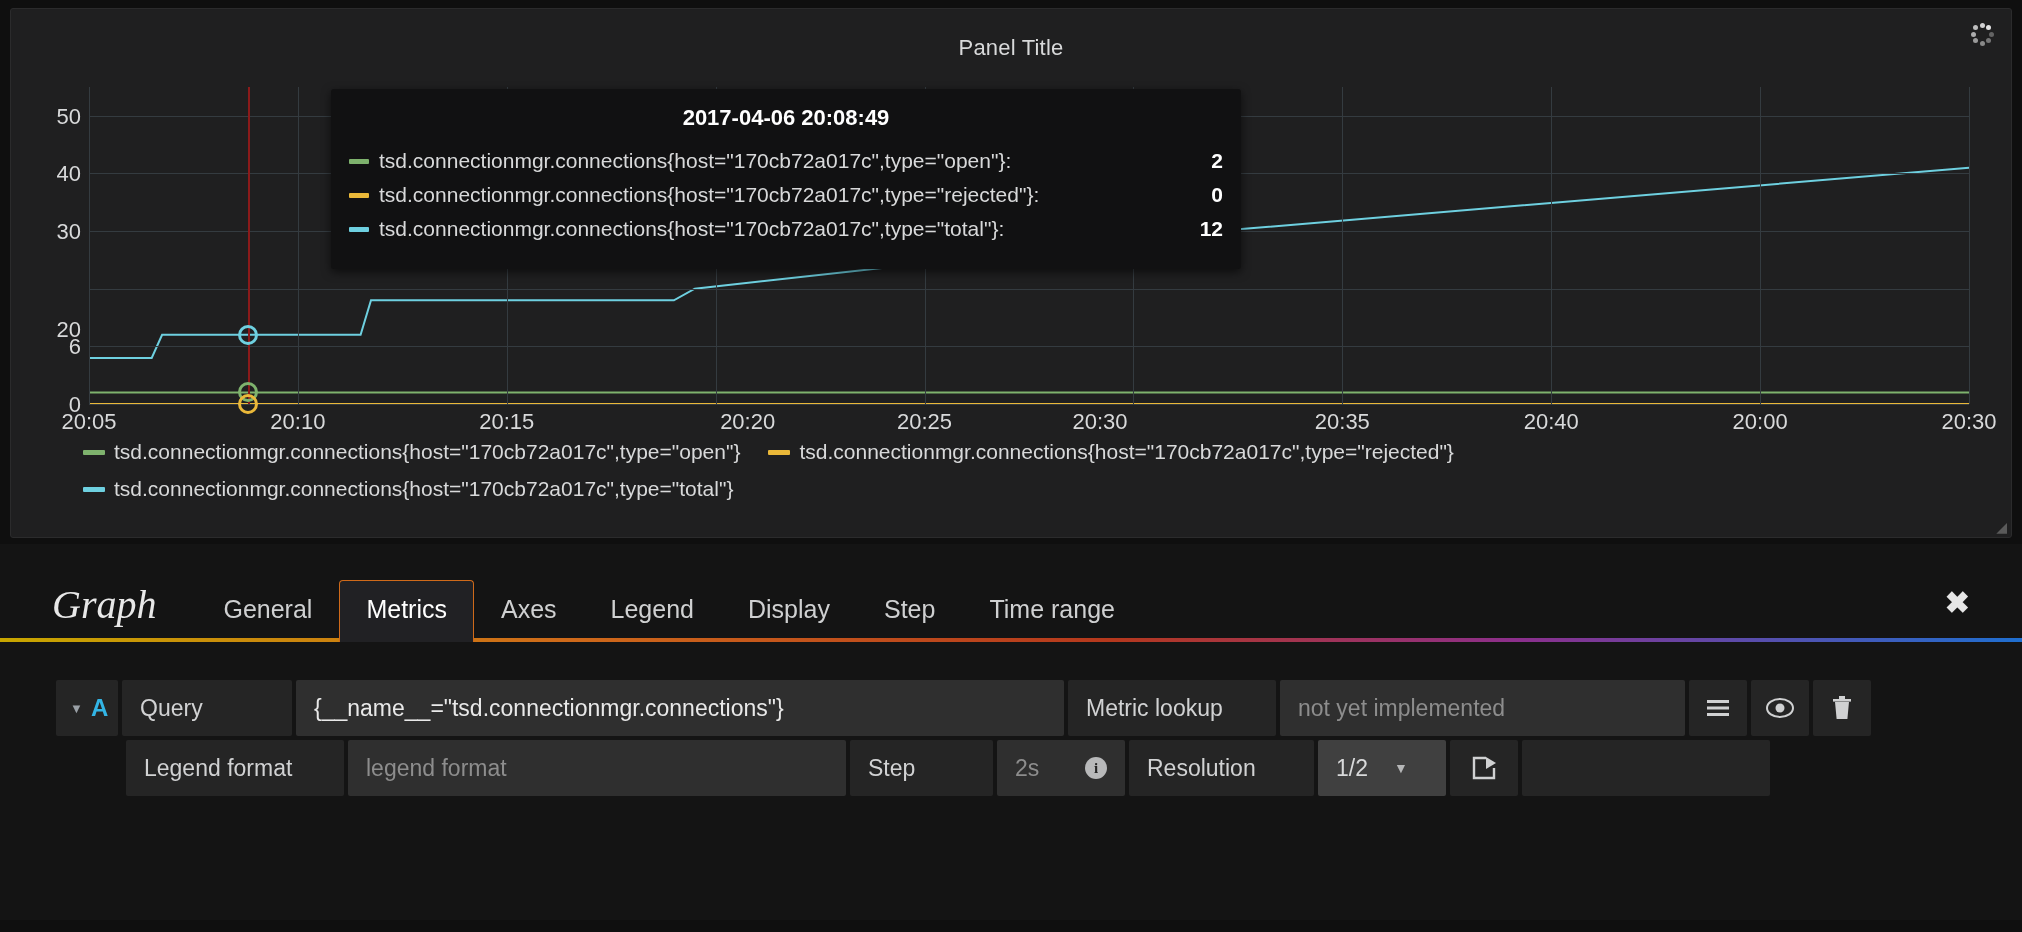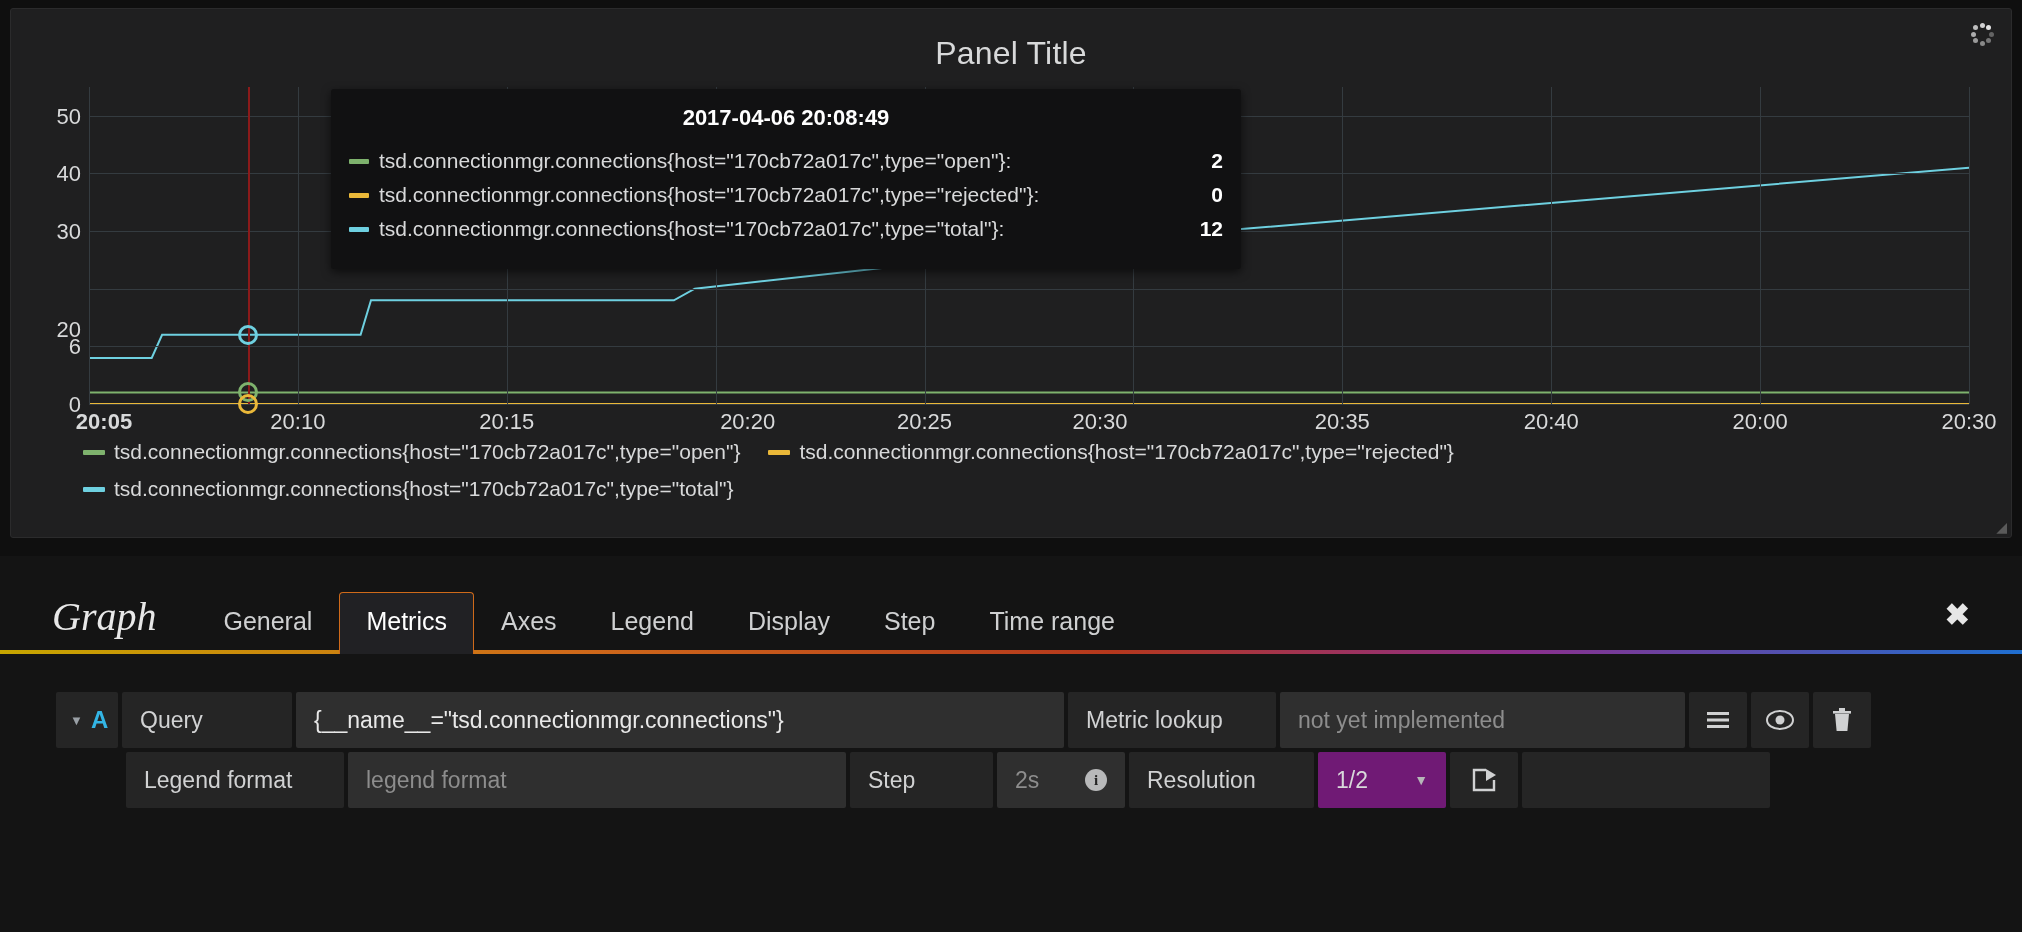--- a/index.html
+++ b/index.html
@@ -21,7 +21,7 @@
   #panel-title {
     text-align: center;
     color: #d8d9da;
-    font-size: 32px;
+    font-size: 22px;
     padding-top: 26px;
     letter-spacing: .2px;
   }

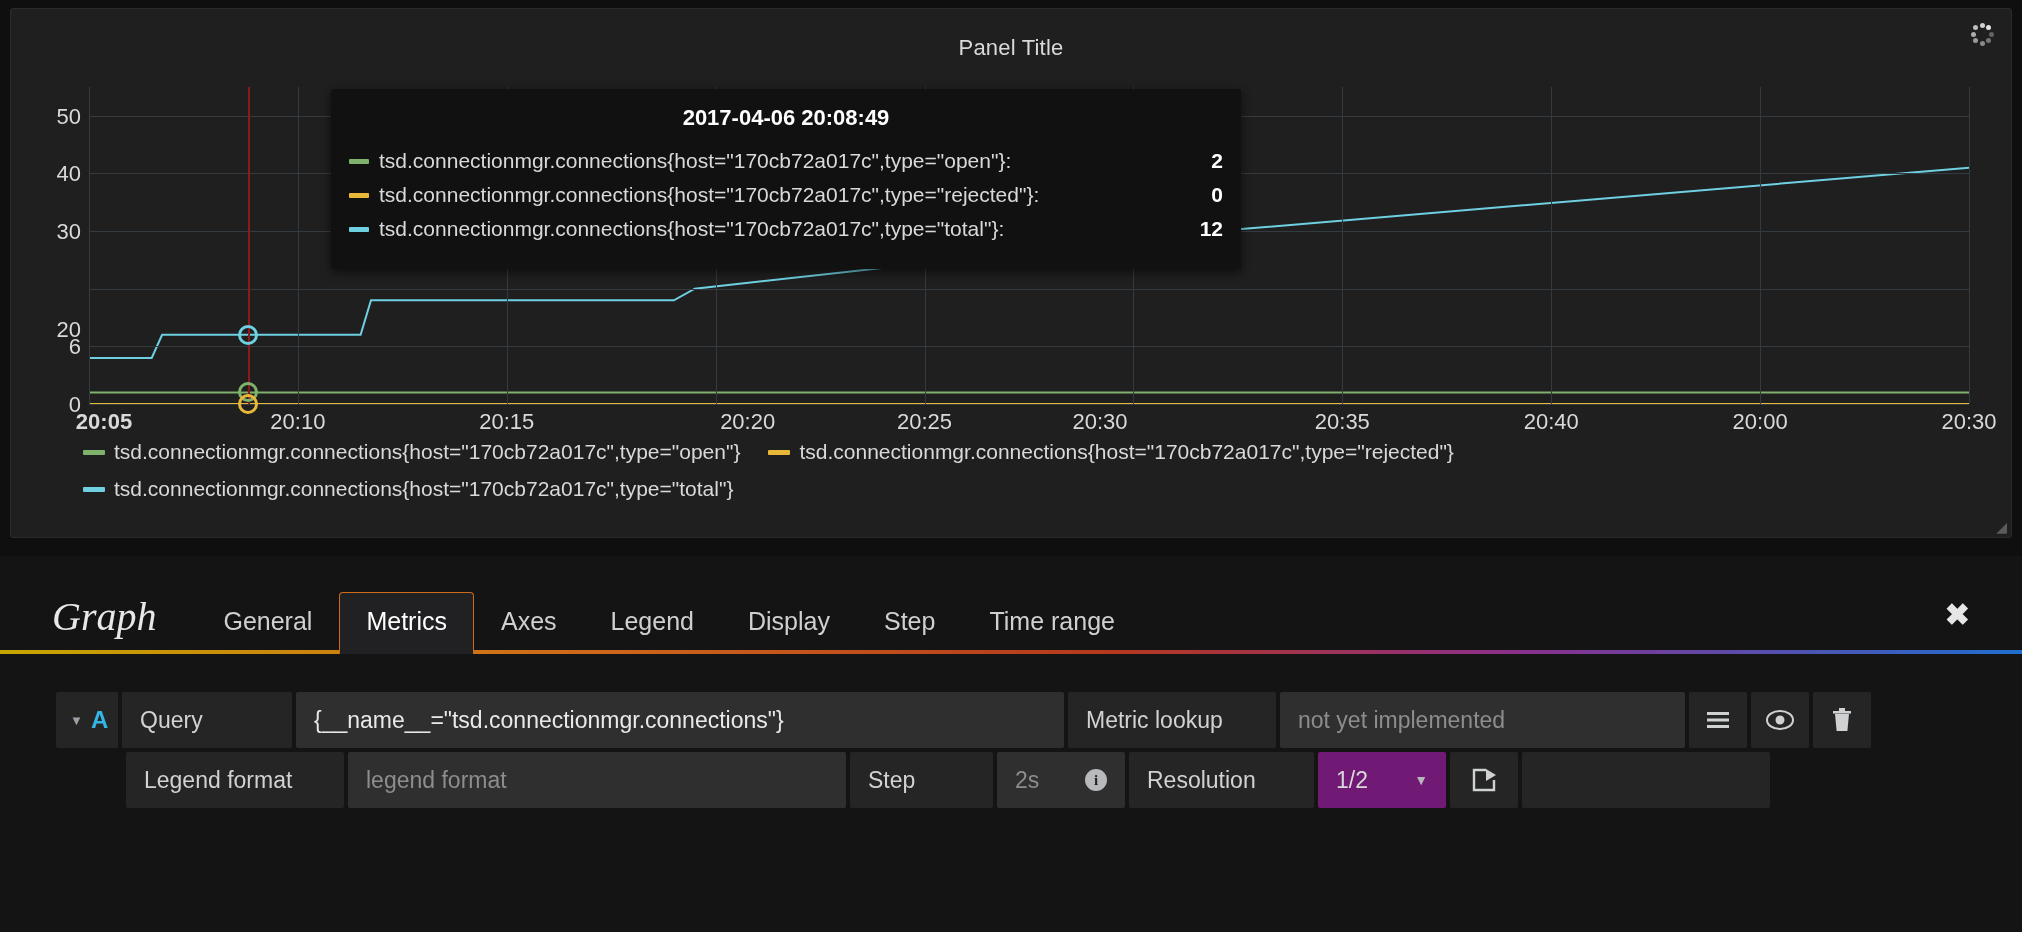--- a/index.html
+++ b/index.html
@@ -237,7 +237,7 @@
     </div>
 
   <div id="xaxis">
-      <div class="xlabel" style="left: 15px; font-weight: bold;">20:05</div>
+      <div class="xlabel" style="left: 0px;">20:05</div>
       <div class="xlabel" style="left: 208.889px;">20:10</div>
       <div class="xlabel" style="left: 417.778px;">20:15</div>
       <div class="xlabel" style="left: 626.667px; margin-left: 32px;">20:20</div>

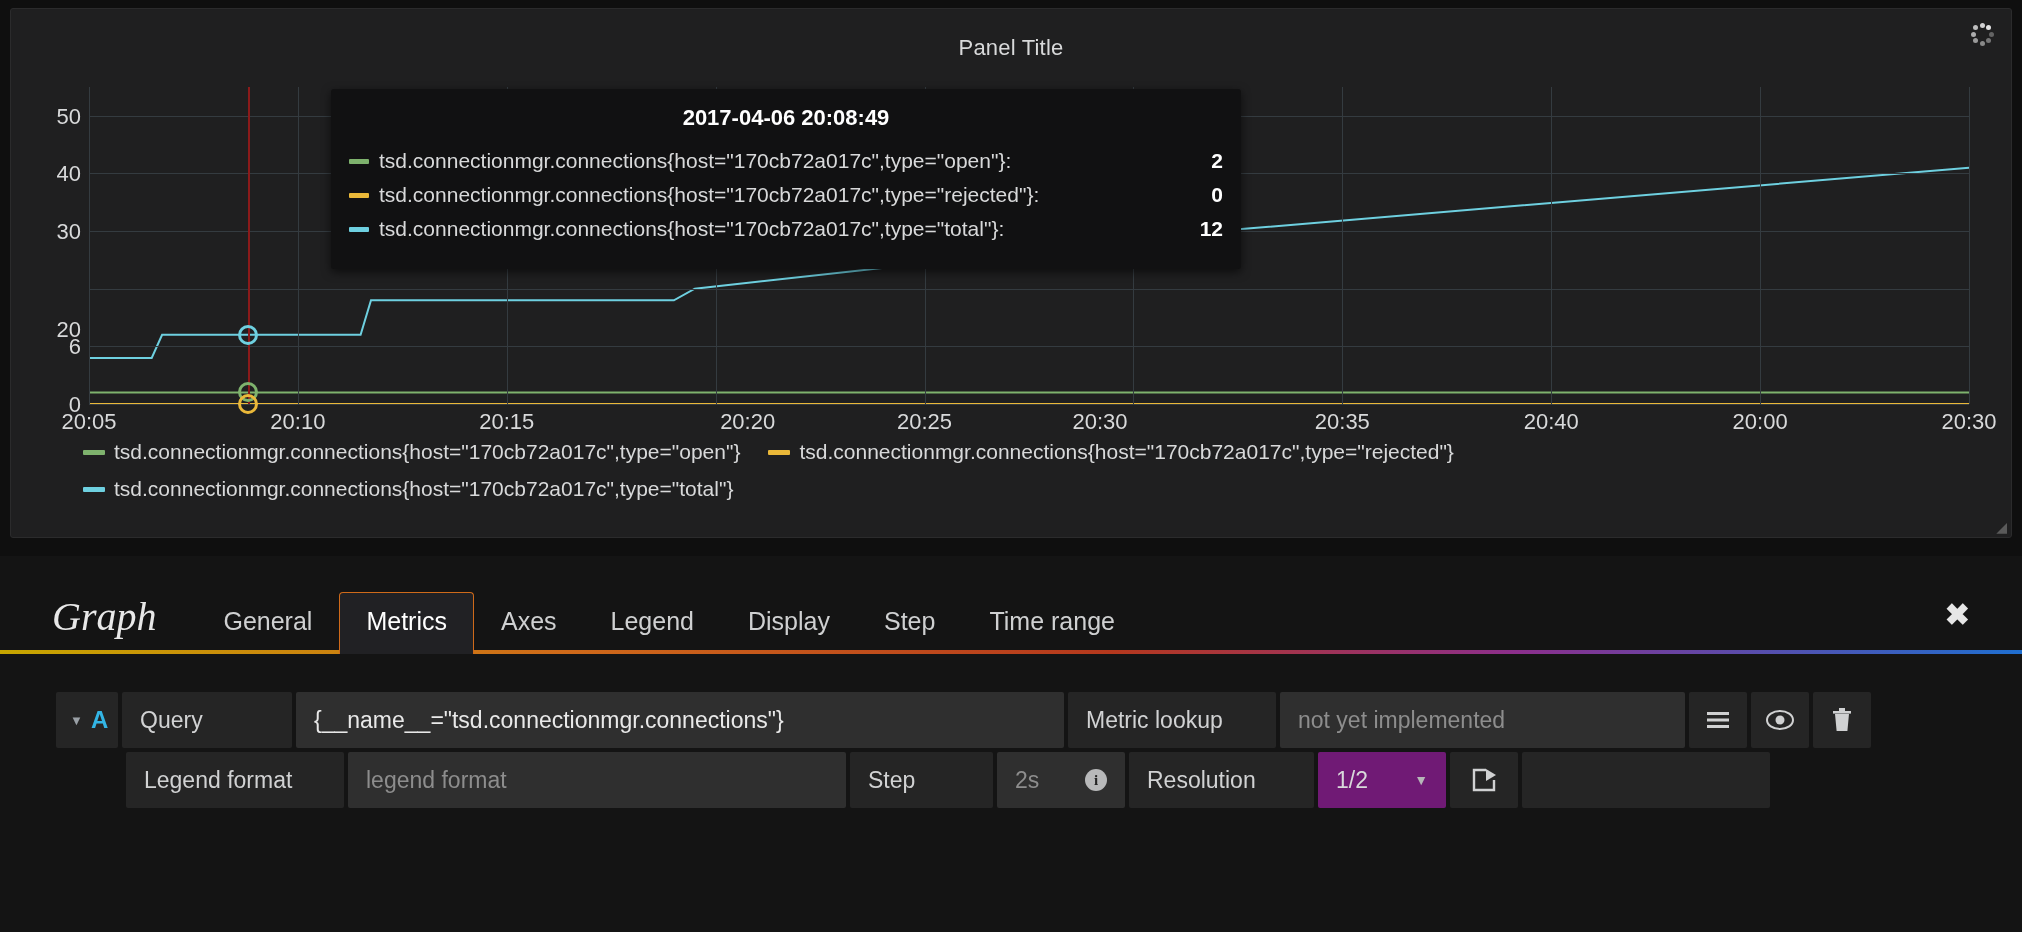--- a/index.html
+++ b/index.html
@@ -110,7 +110,7 @@
 
   
   #editor {
-    position: absolute; left: 0; top: 556px;
+    position: absolute; left: 0; top: 544px;
     width: 2022px; height: 376px;
     background: #141414;
   }

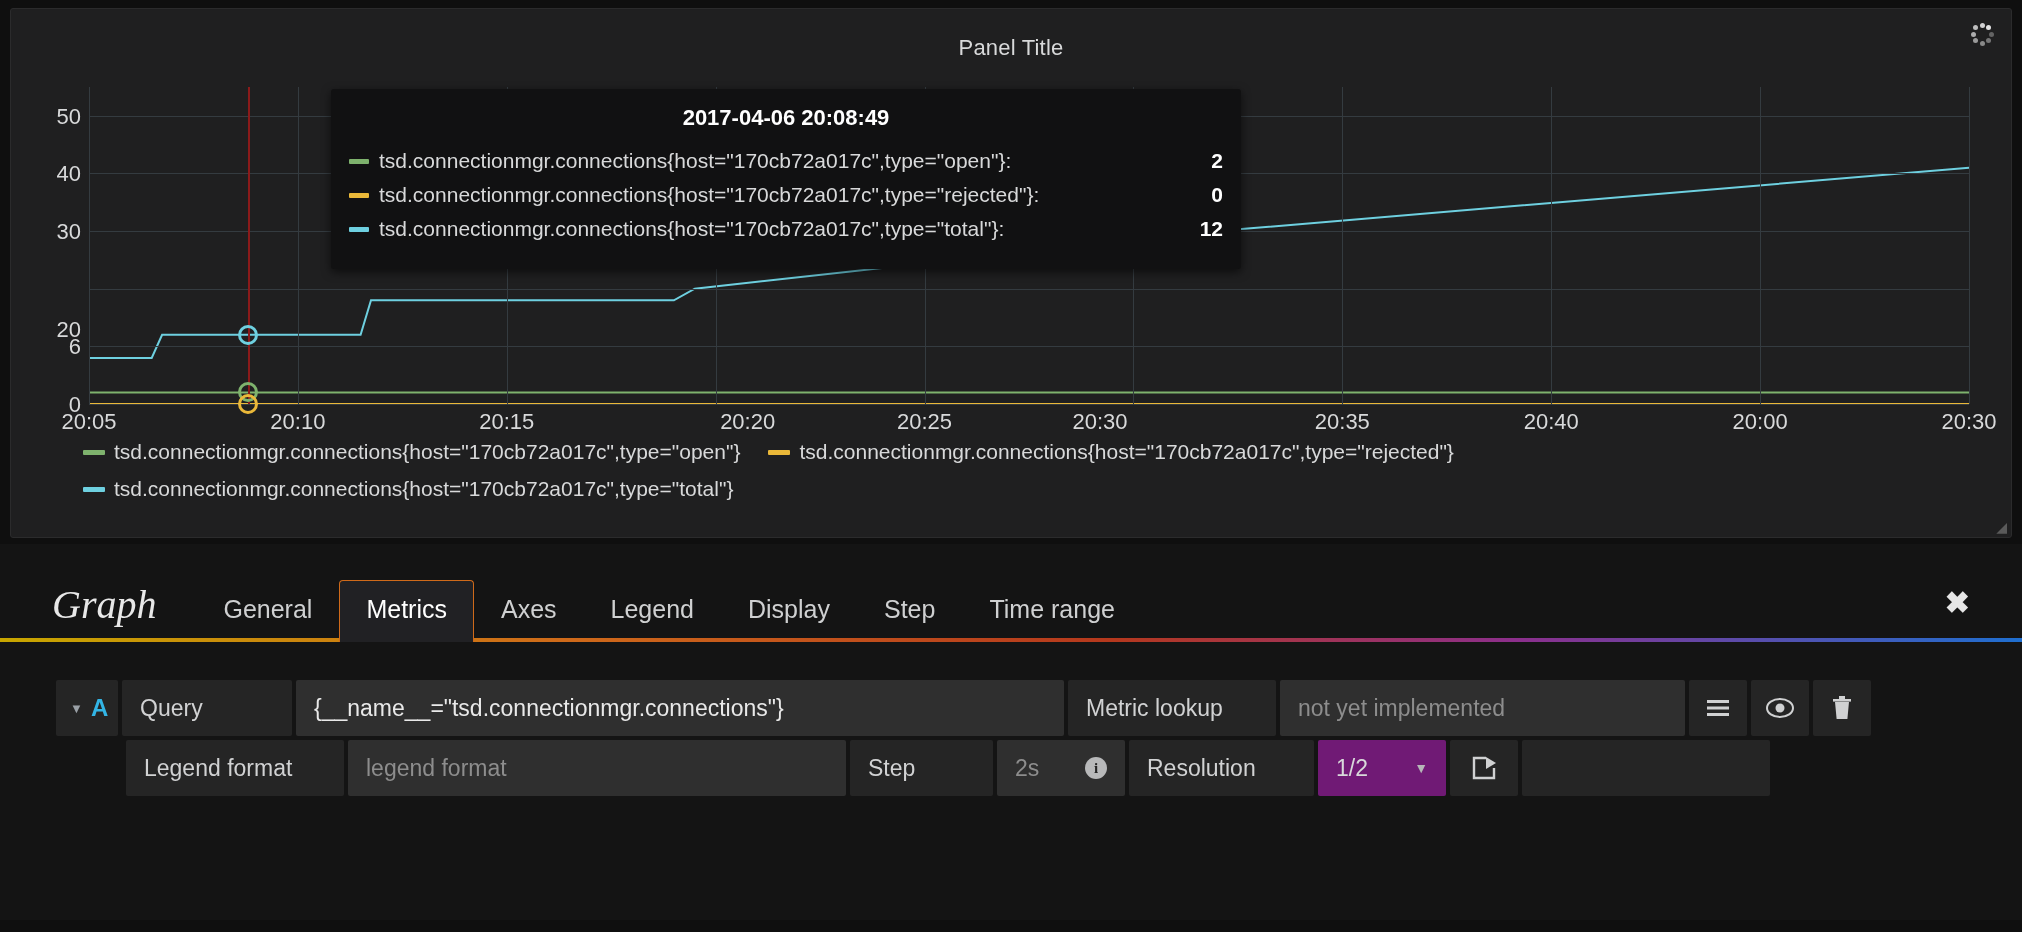--- a/index.html
+++ b/index.html
@@ -171,7 +171,7 @@
   .cell.refid { width: 62px; justify-content: flex-start; padding-left: 14px; }
   .refid-caret { color: #9aa0a6; font-size: 13px; margin-right: 8px; }
   .refid-letter { color: #33b5e5; font-weight: bold; font-size: 24px; }
-  .cell.select { background: #701a75; justify-content: space-between; }
+  .cell.select { background: #404040; }
   .sel-caret { color: #b6b7b8; font-size: 14px; margin-left: 26px; }
   .info-dot {
     display:inline-flex; align-items:center; justify-content:center;

